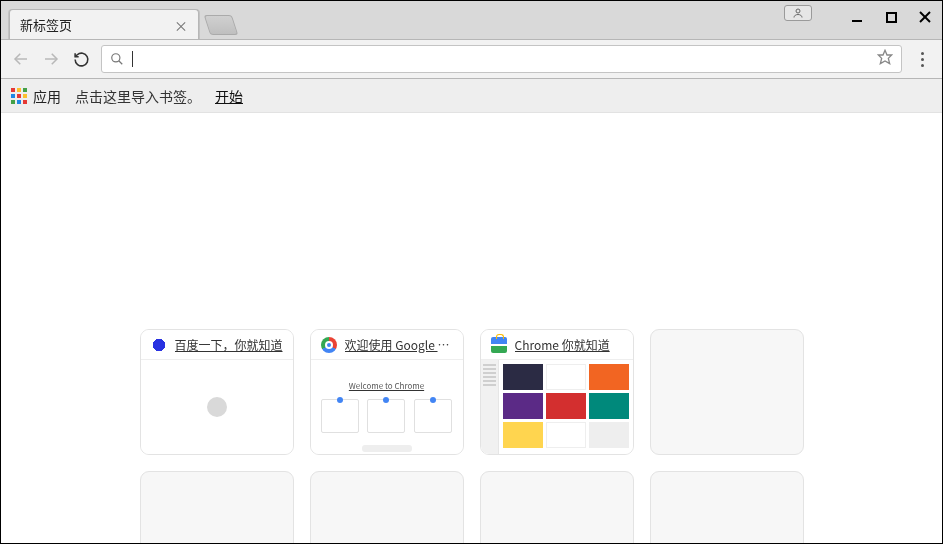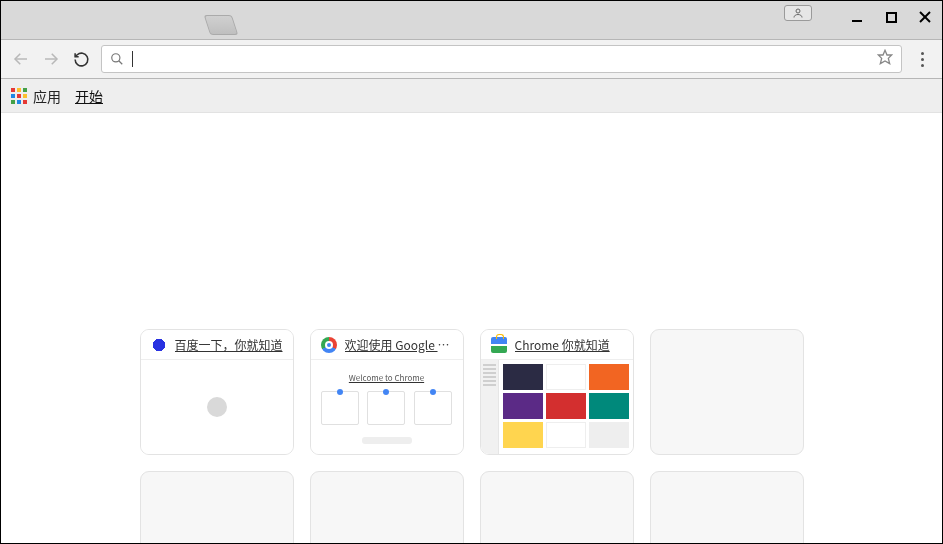--- a/index.html
+++ b/index.html
@@ -158,6 +158,10 @@
 <body>
 
 <div class="titlebar">
+  <div class="tab">
+    <span class="tab-title">新标签页</span>
+    <span class="tab-close" title="关闭标签页">×</span>
+  </div>
   <div class="tab-new"></div>
 
   <div class="profile-pill" title="用户">

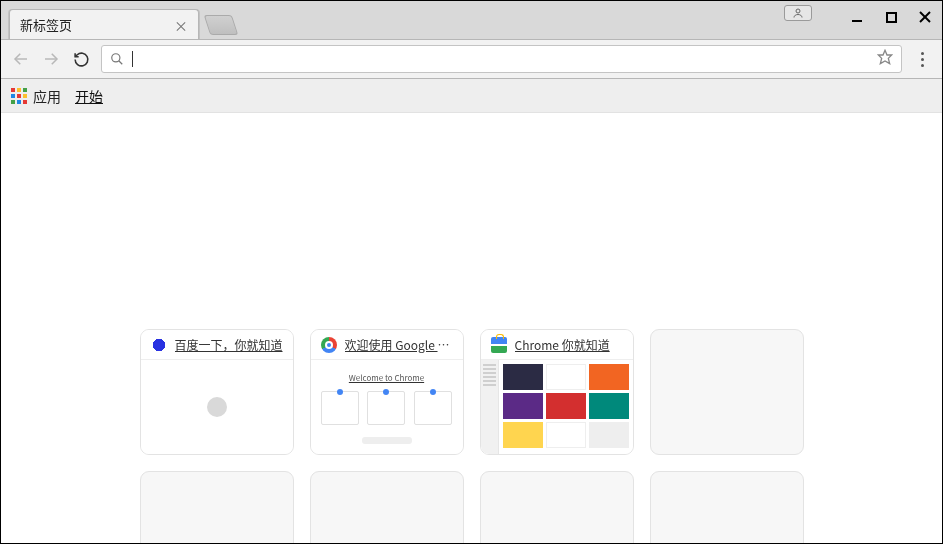--- a/index.html
+++ b/index.html
@@ -247,6 +247,7 @@
     </span>
     <span>应用</span>
   </div>
+  <span class="import-hint">点击这里导入书签。</span>
   <span class="begin-link">开始</span>
 </div>
 

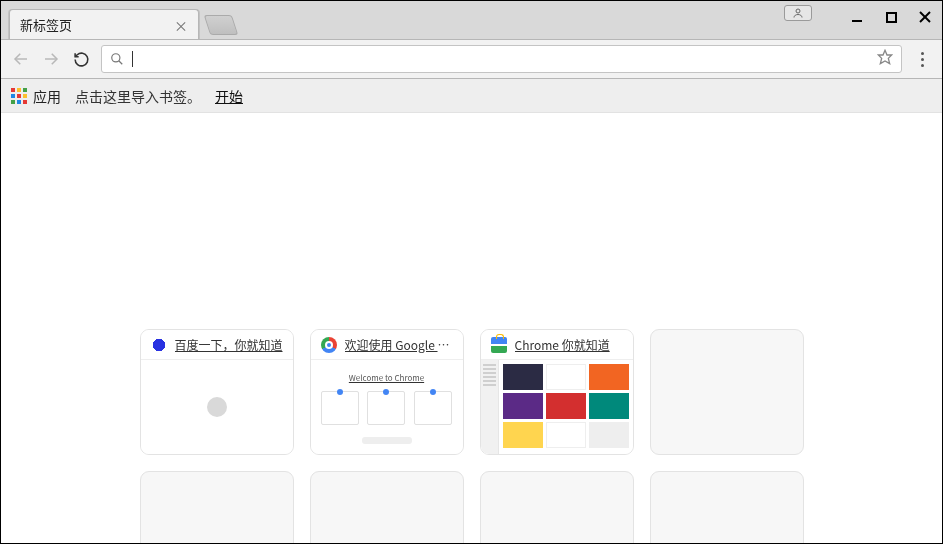--- a/index.html
+++ b/index.html
@@ -132,7 +132,7 @@
   
   .thumb-baidu::after{content:"";position:absolute;left:50%;top:50%;width:20px;height:20px;border-radius:50%;background:#d9d9d9;transform:translate(-50%,-50%);}
   .thumb-welcome{background:#fff;font-size:7px;color:#888;}
-  .thumb-welcome .wtitle{font-size:8px;color:#555;text-align:center;margin-top:12px;}
+  .thumb-welcome .wtitle{font-size:8px;color:#555;text-align:center;margin-top:20px;}
   .thumb-welcome .wcards{display:flex;justify-content:space-around;margin-top:8px;padding:0 6px;}
   .thumb-welcome .wcard{width:38px;height:34px;border:1px solid #e0e0e0;border-radius:2px;position:relative;}
   .thumb-welcome .wdot{width:6px;height:6px;border-radius:50%;background:#4285f4;position:absolute;left:50%;top:-3px;transform:translateX(-50%);}

